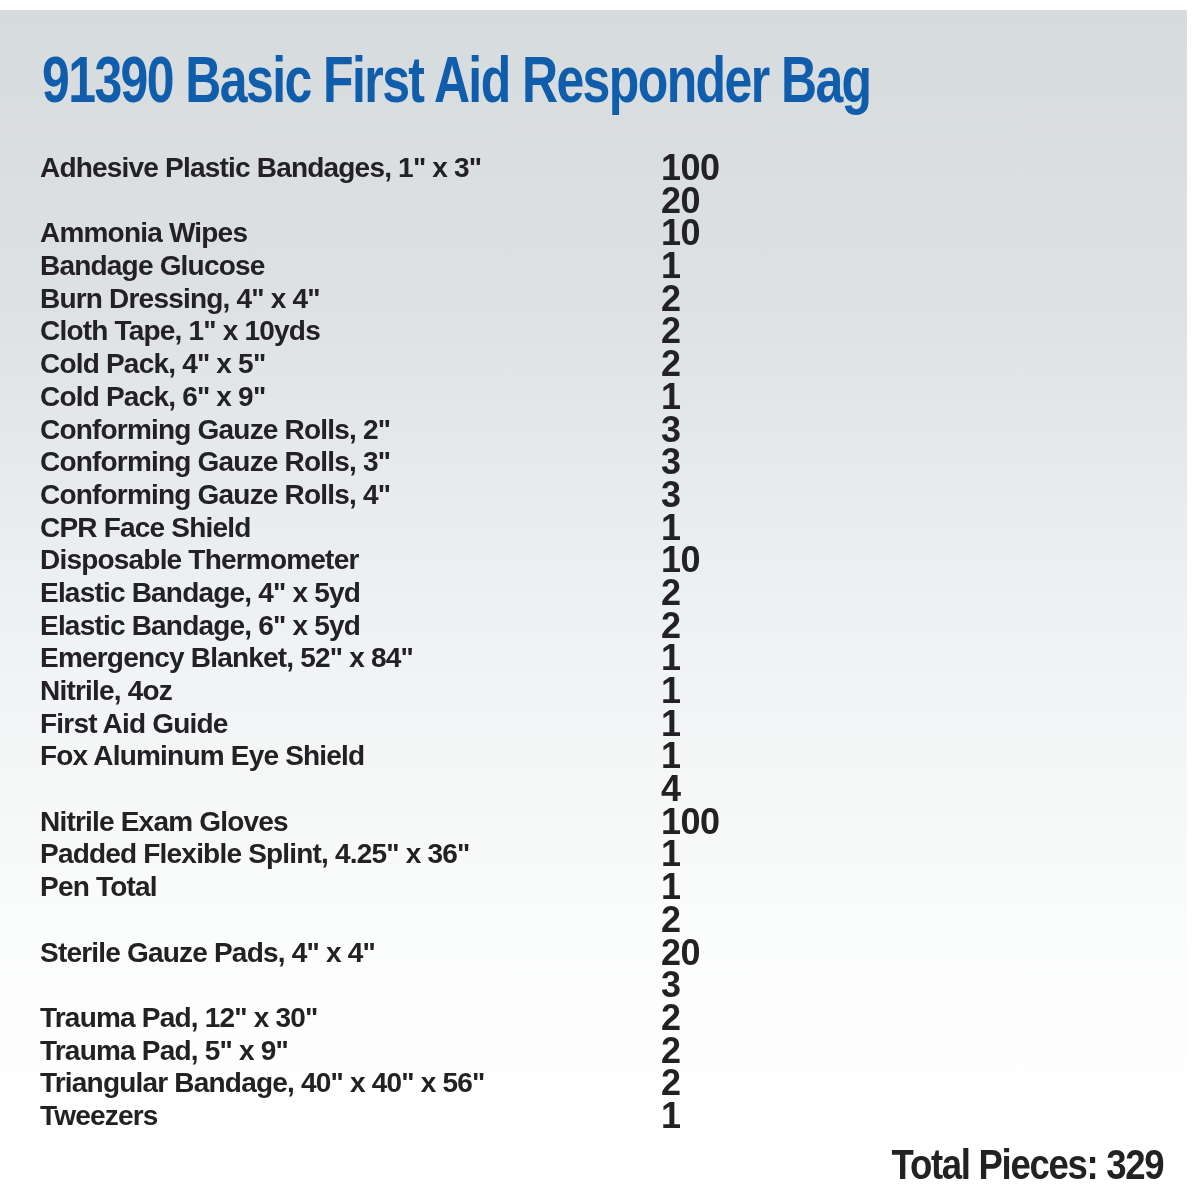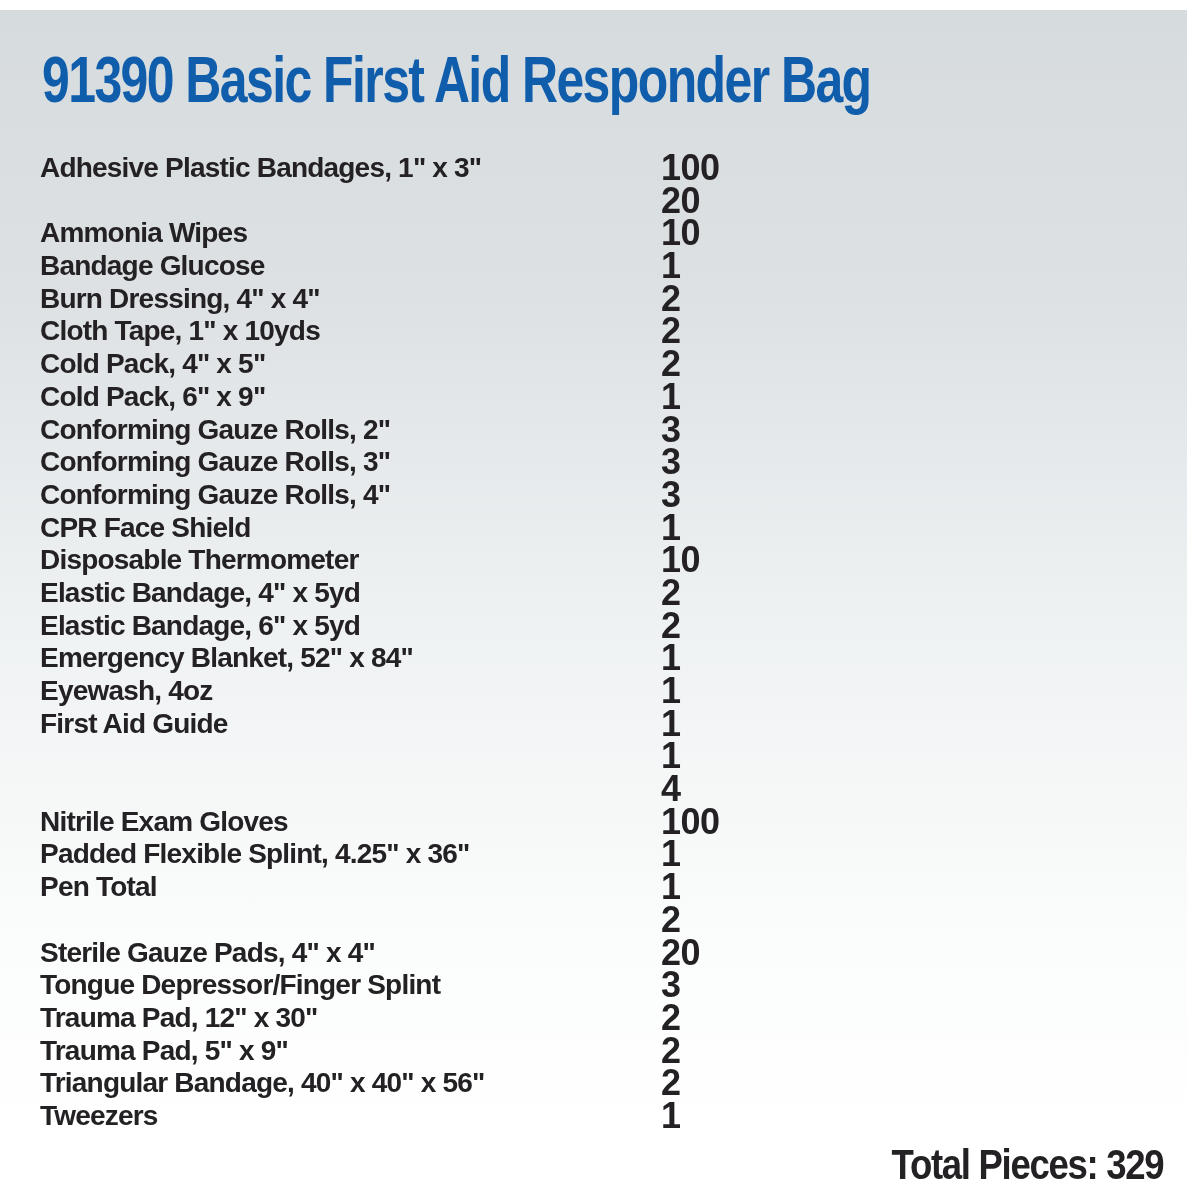--- a/index.html
+++ b/index.html
@@ -165,7 +165,7 @@
       <span class="iqty">1</span>
     </div>
       <div class="row">
-      <span class="iname">Eyewash, 4oz</span>
+      <span class="iname">Nitrile, 4oz</span>
       <span class="iqty">1</span>
     </div>
       <div class="row">

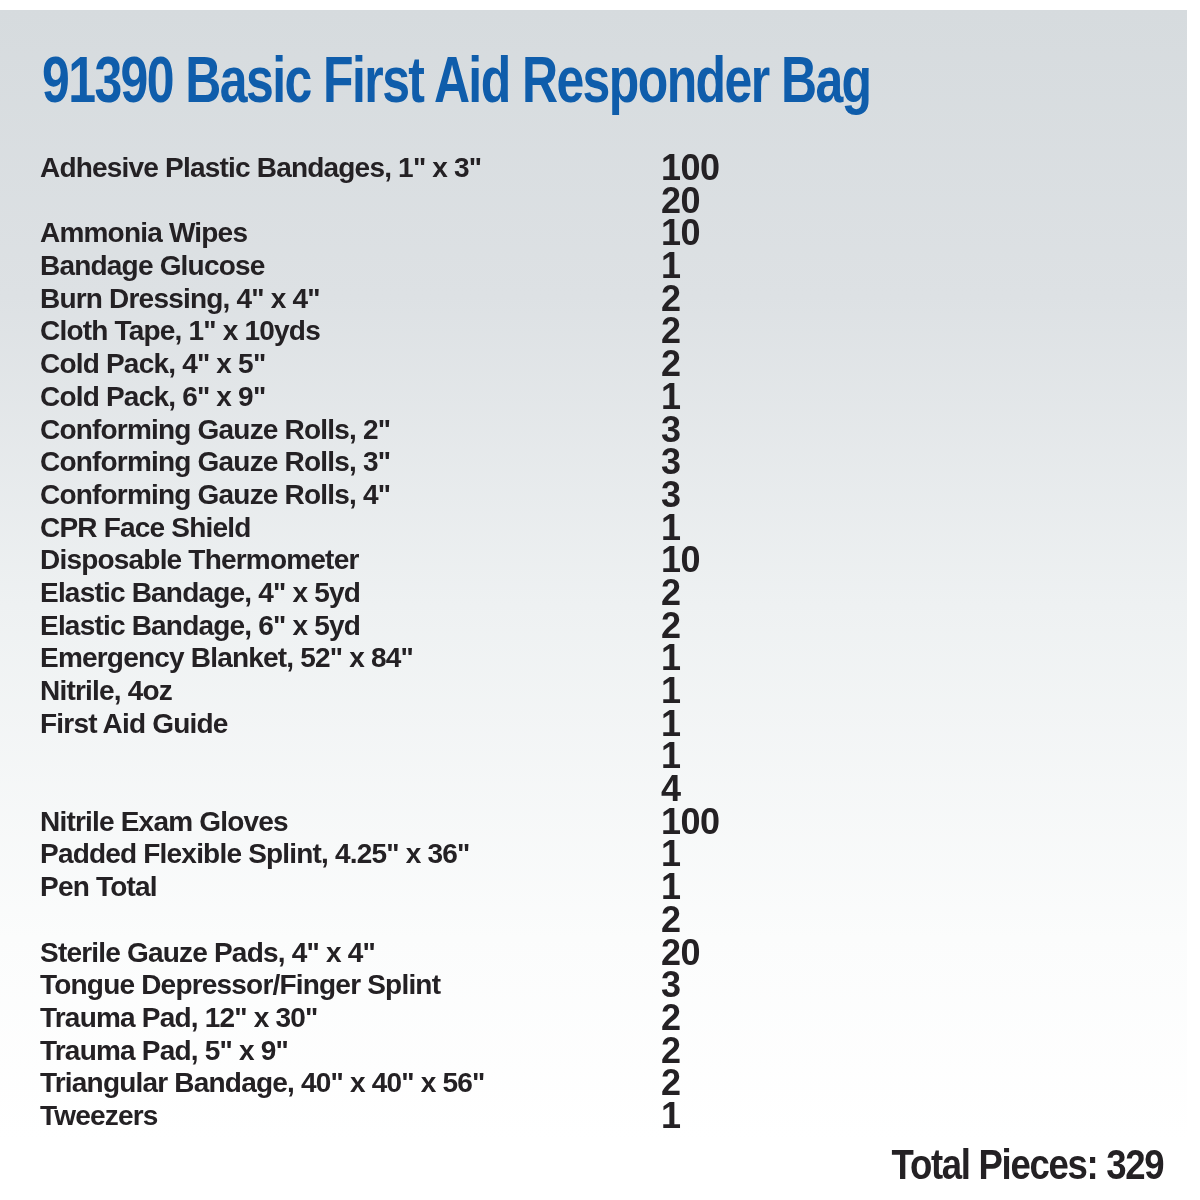--- a/index.html
+++ b/index.html
@@ -173,6 +173,7 @@
       <span class="iqty">1</span>
     </div>
       <div class="row">
+      <span class="iname">Fox Aluminum Eye Shield</span>
       <span class="iqty">1</span>
     </div>
       <div class="row">

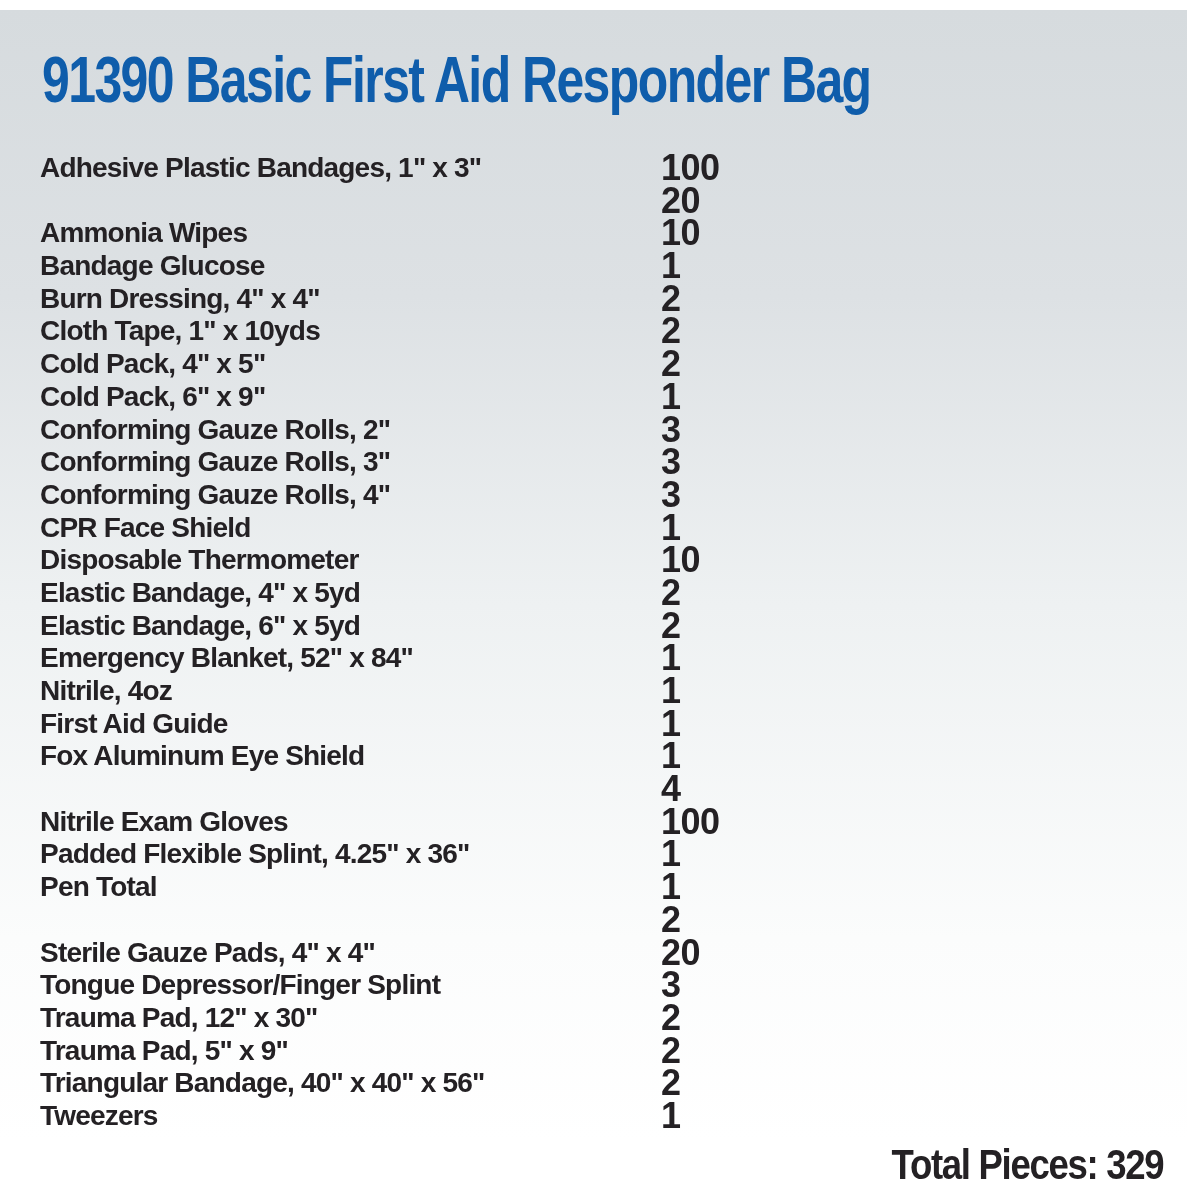--- a/index.html
+++ b/index.html
@@ -199,7 +199,6 @@
       <span class="iqty">20</span>
     </div>
       <div class="row">
-      <span class="iname">Tongue Depressor/Finger Splint</span>
       <span class="iqty">3</span>
     </div>
       <div class="row">

